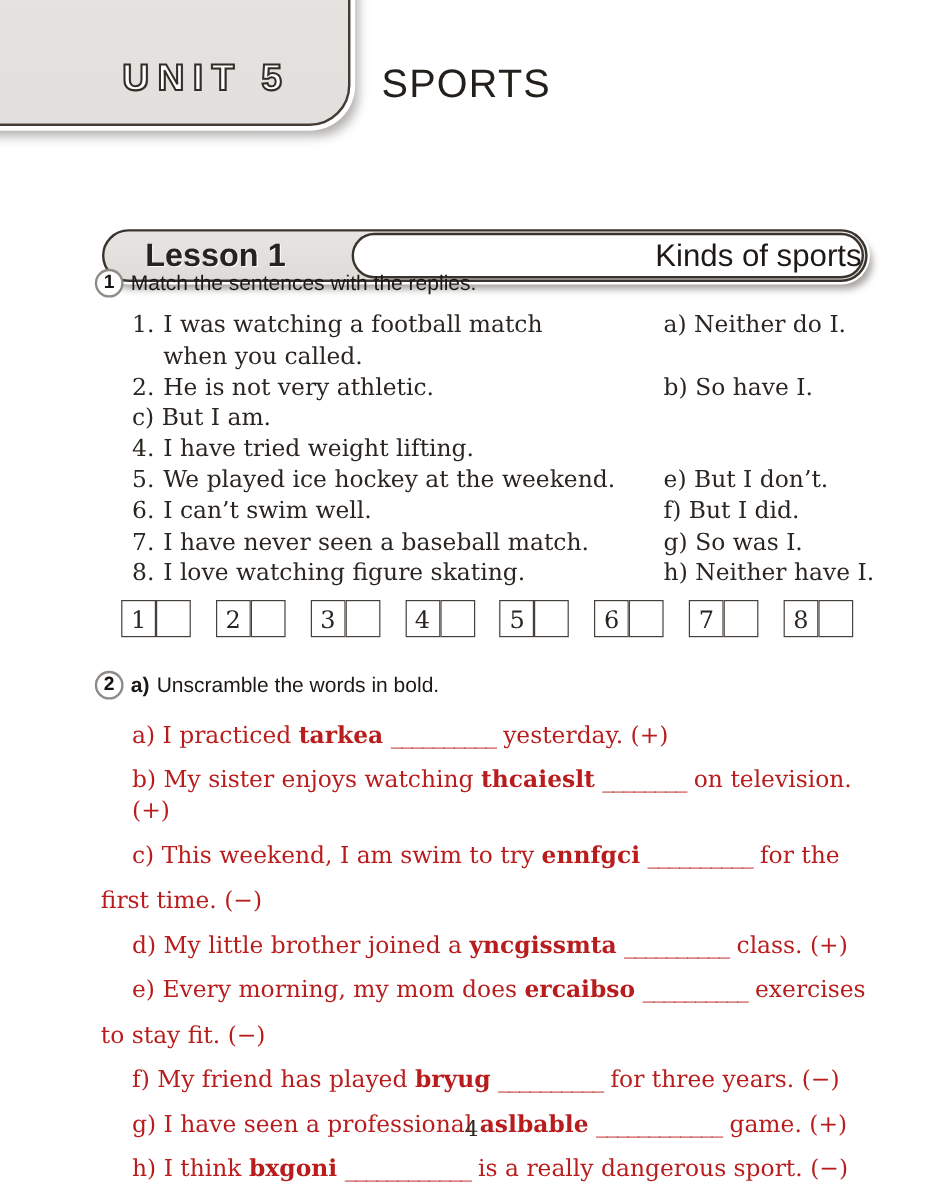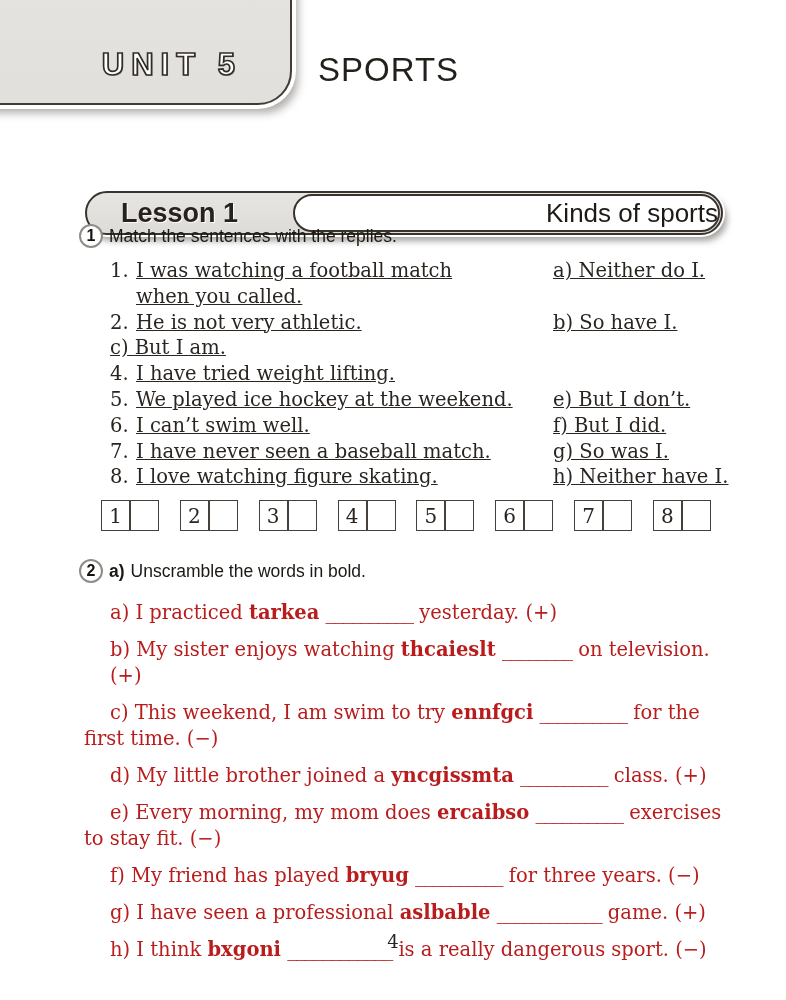--- a/index.html
+++ b/index.html
@@ -71,7 +71,7 @@
     position:absolute; left:110px; top:258px; width:636px;
     font-size:19.5px; line-height:25.8px; color:#2a2520;
   }
-  .m-row { display:flex; align-items:flex-start;text-decoration:underline; }
+  .m-row { display:flex; align-items:flex-start; }
   .m-left { width:443px; }
   .m-num { display:inline-block; width:26px; }
   .m-cont { padding-left:26px; }

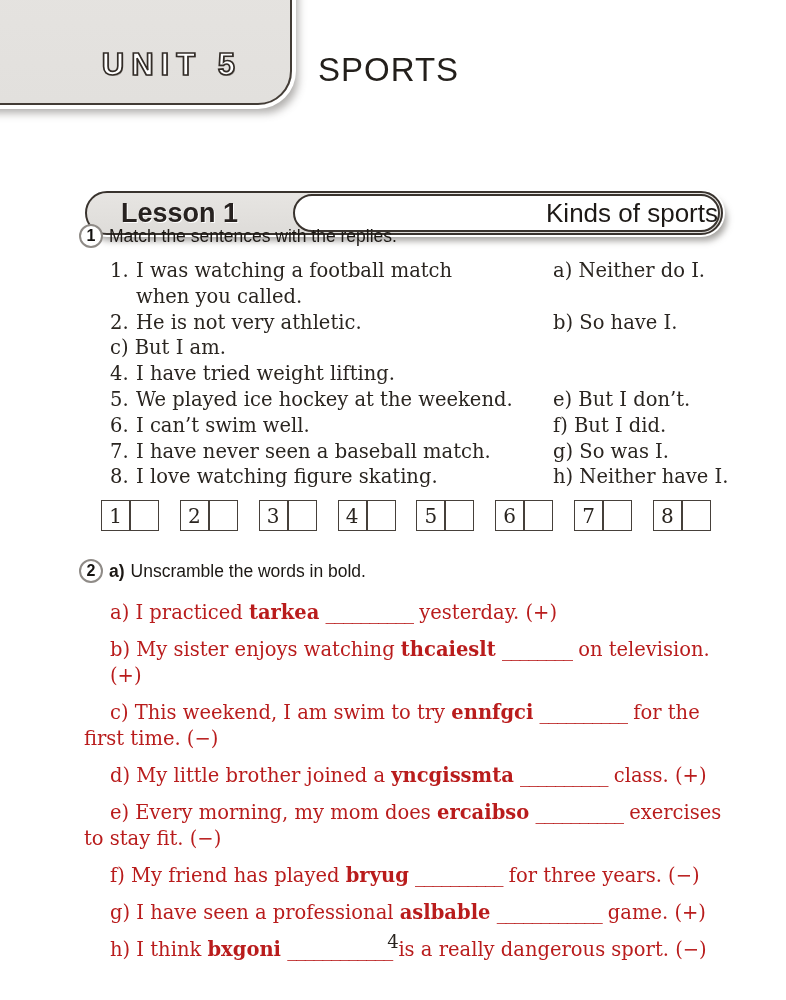--- a/index.html
+++ b/index.html
@@ -96,7 +96,7 @@
   }
   .ex2-item { margin-bottom:11px; }
   .ex2-line { padding-left:30px; }
-  .ex2-line.cont { padding-left:4px; }
+  .ex2-line.cont { padding-left:4px;margin-top:12px; }
   .bold { font-weight:bold; }
   .blank { letter-spacing:-1px; }
   

